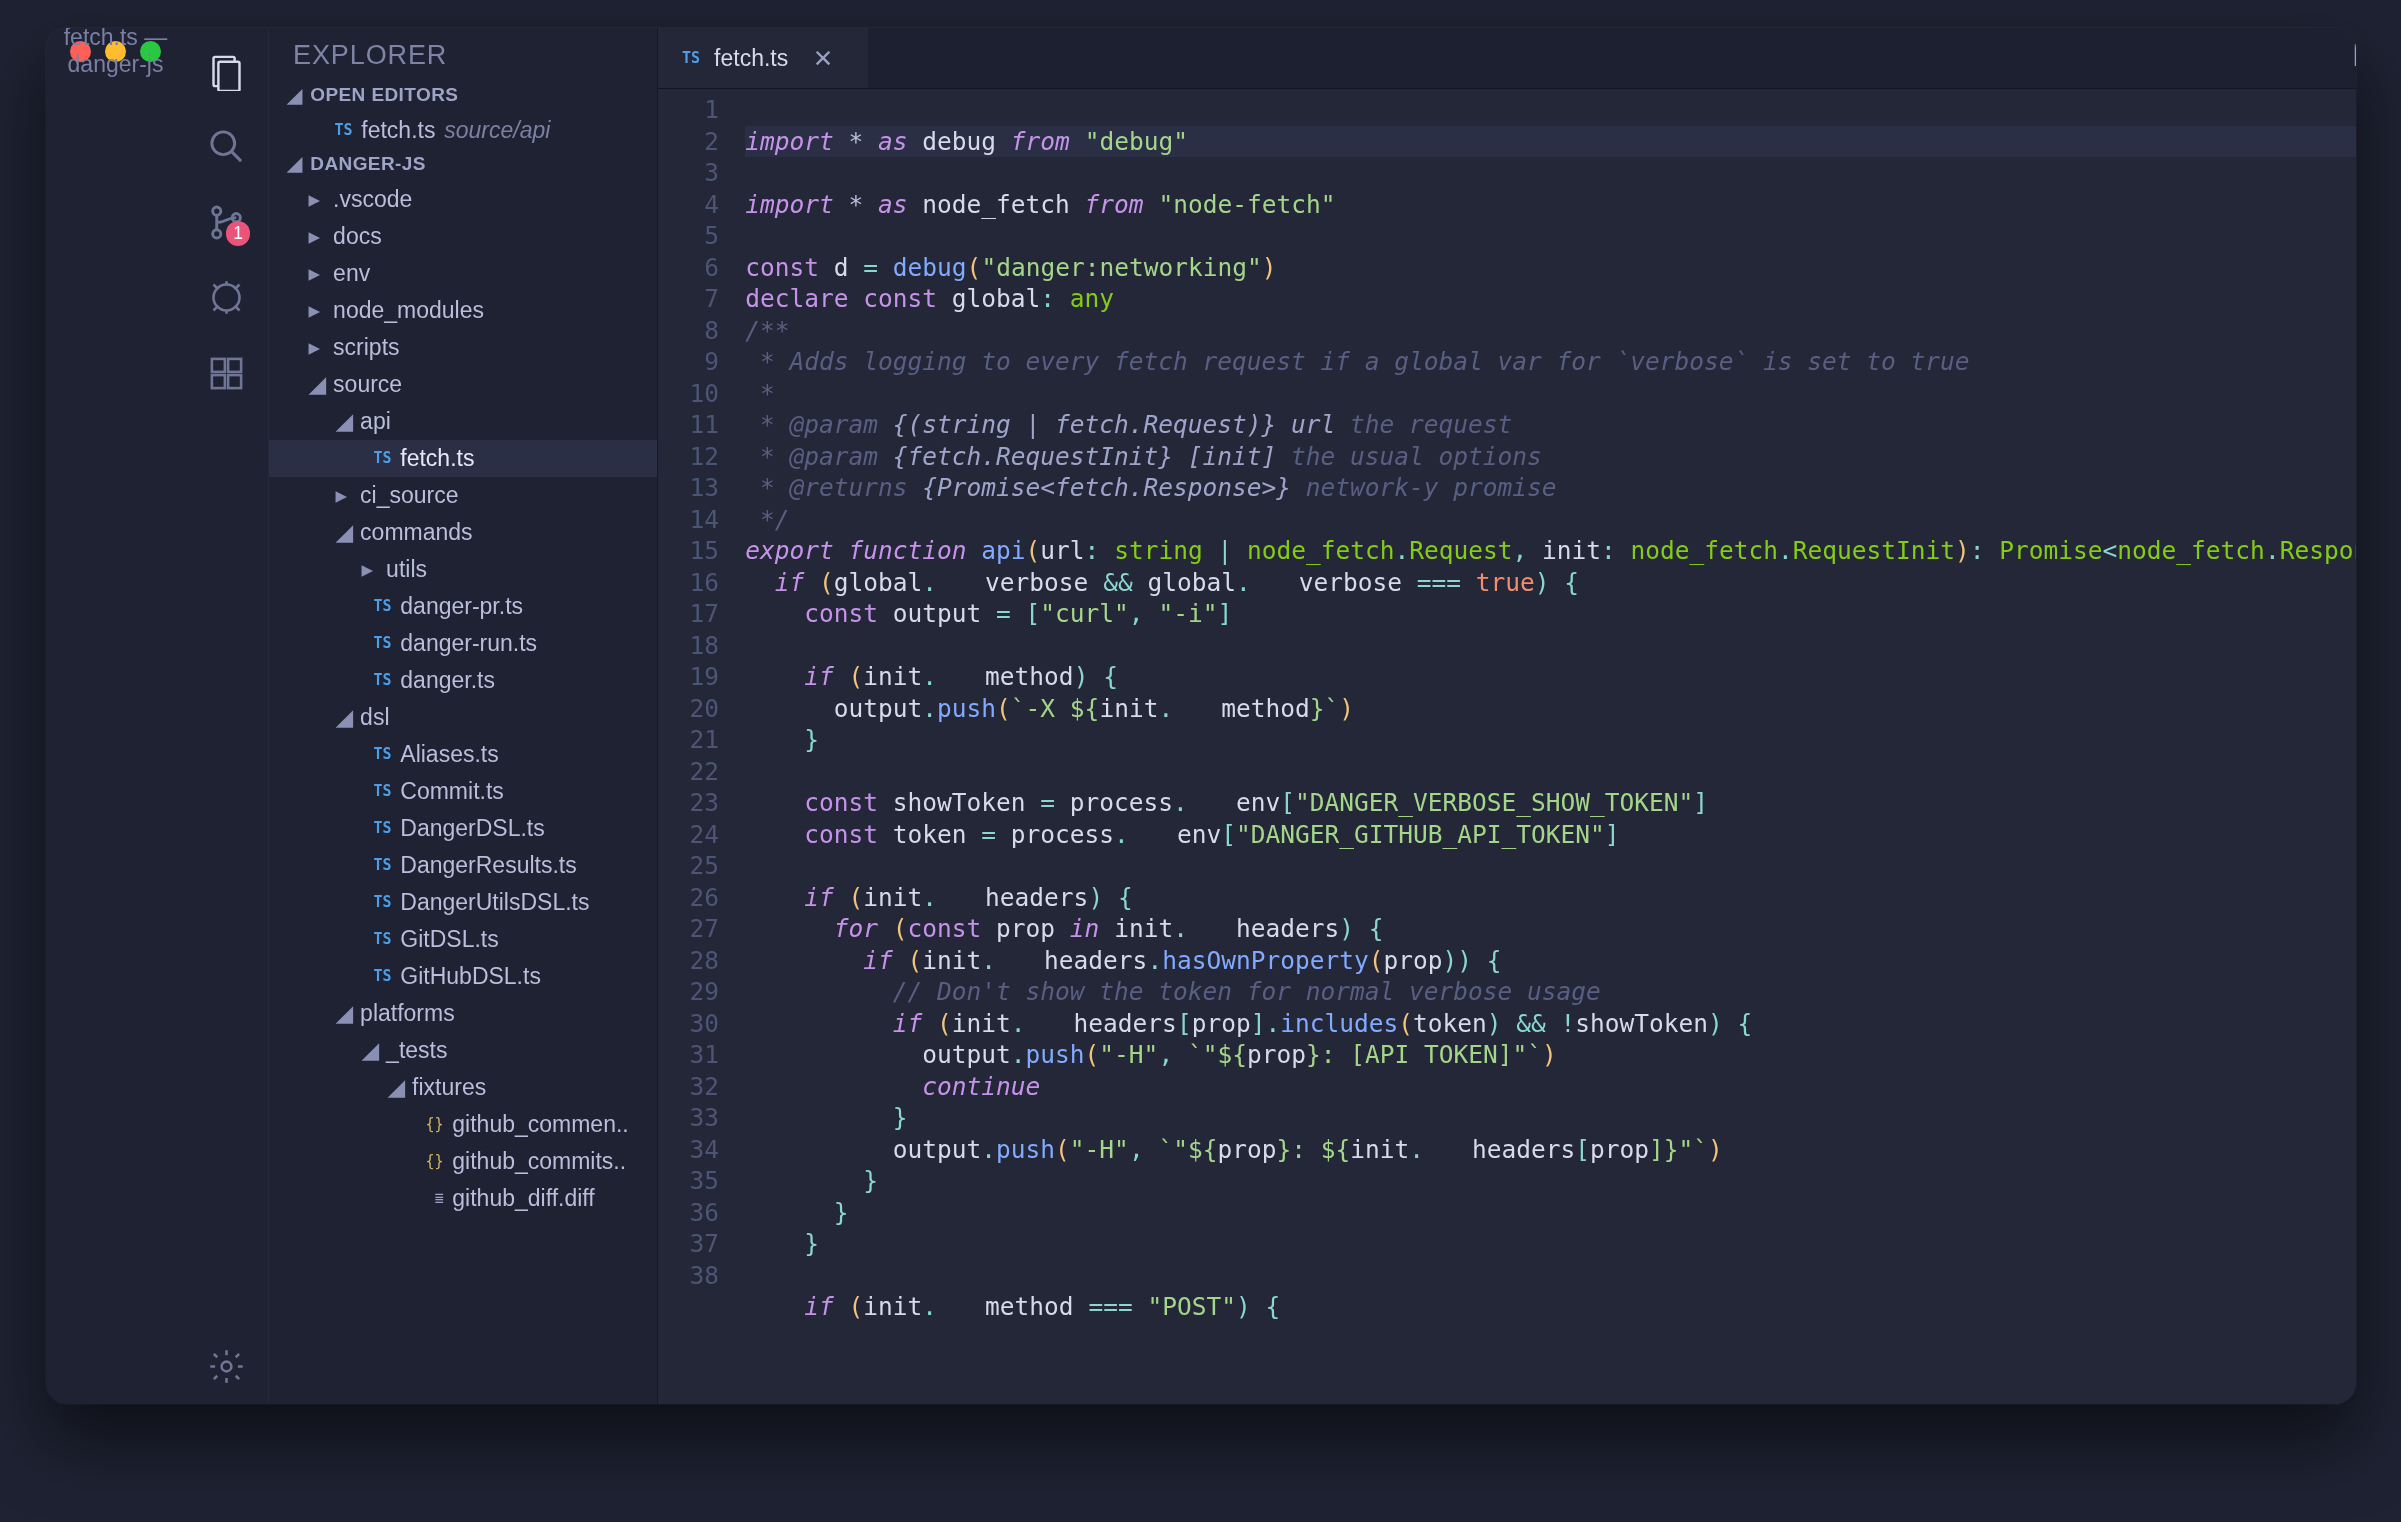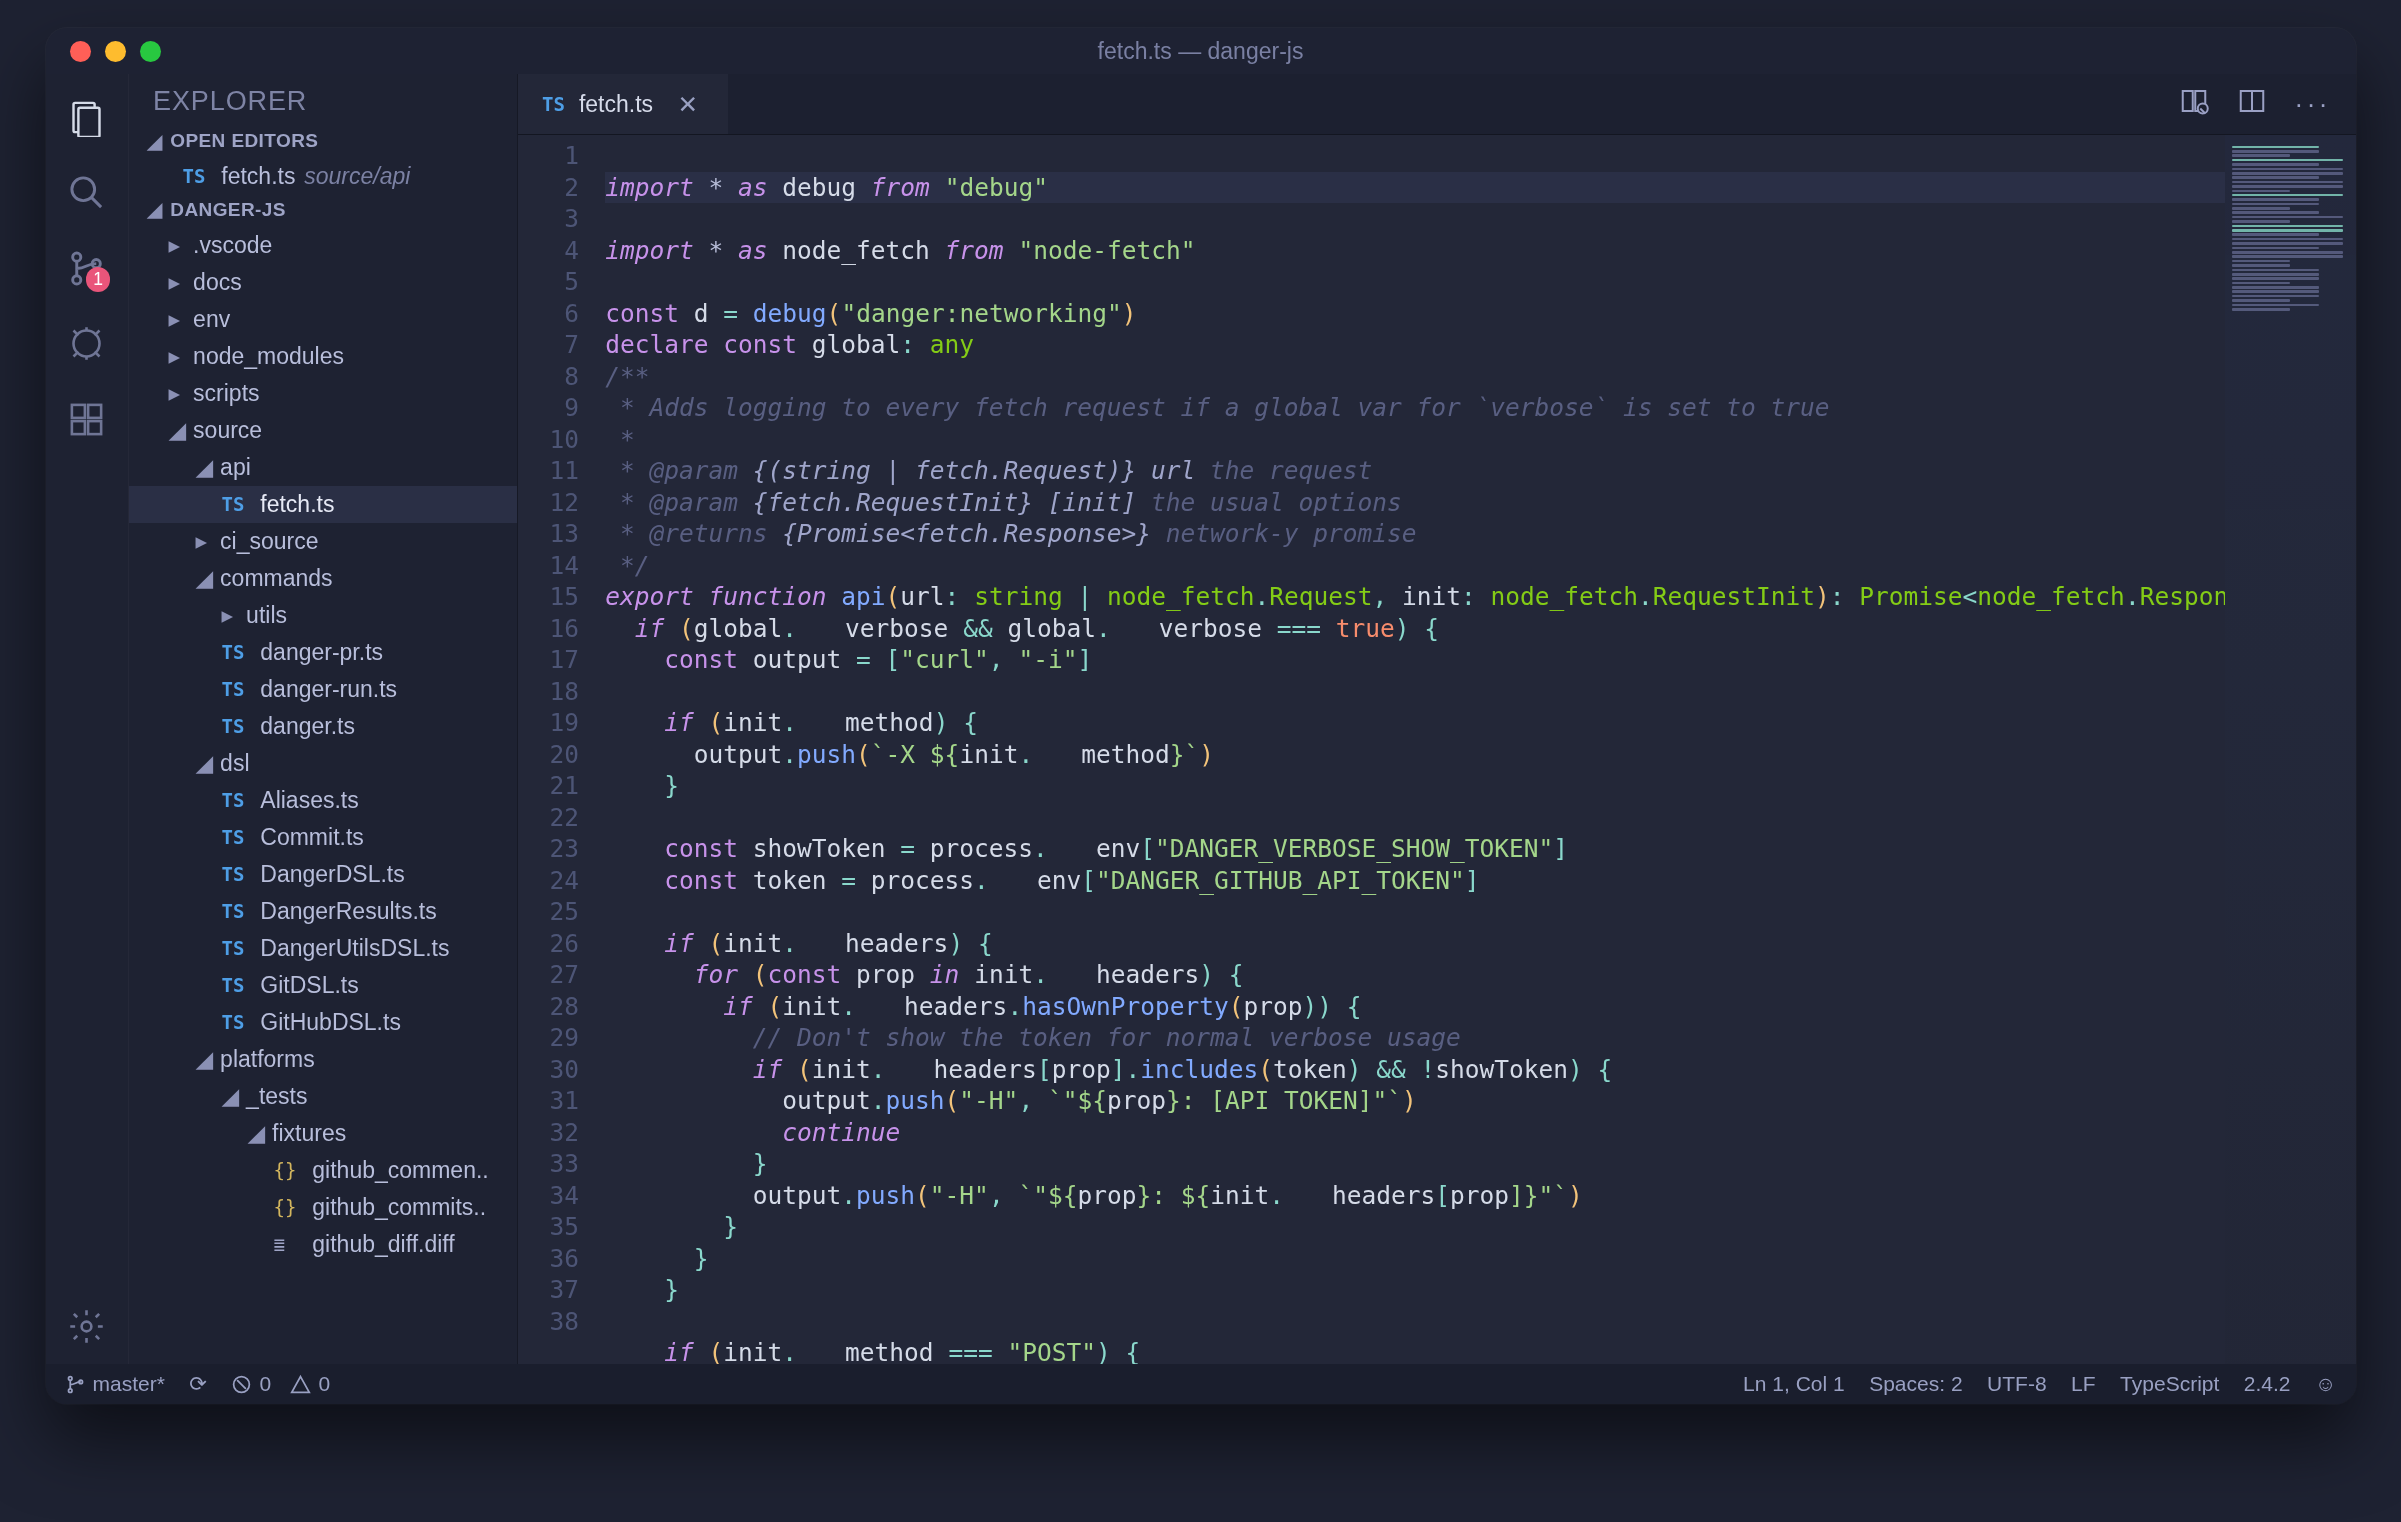--- a/index.html
+++ b/index.html
@@ -20,7 +20,7 @@
     border-radius: 21px;
     box-shadow: 0 35px 70px rgba(0,0,0,0.55), 0 0 0 0.9px rgba(255,255,255,0.04);
     display: flex;
-    flex-direction: column;
+    flex-direction: row;
     overflow: hidden;
   }
   .titlebar {

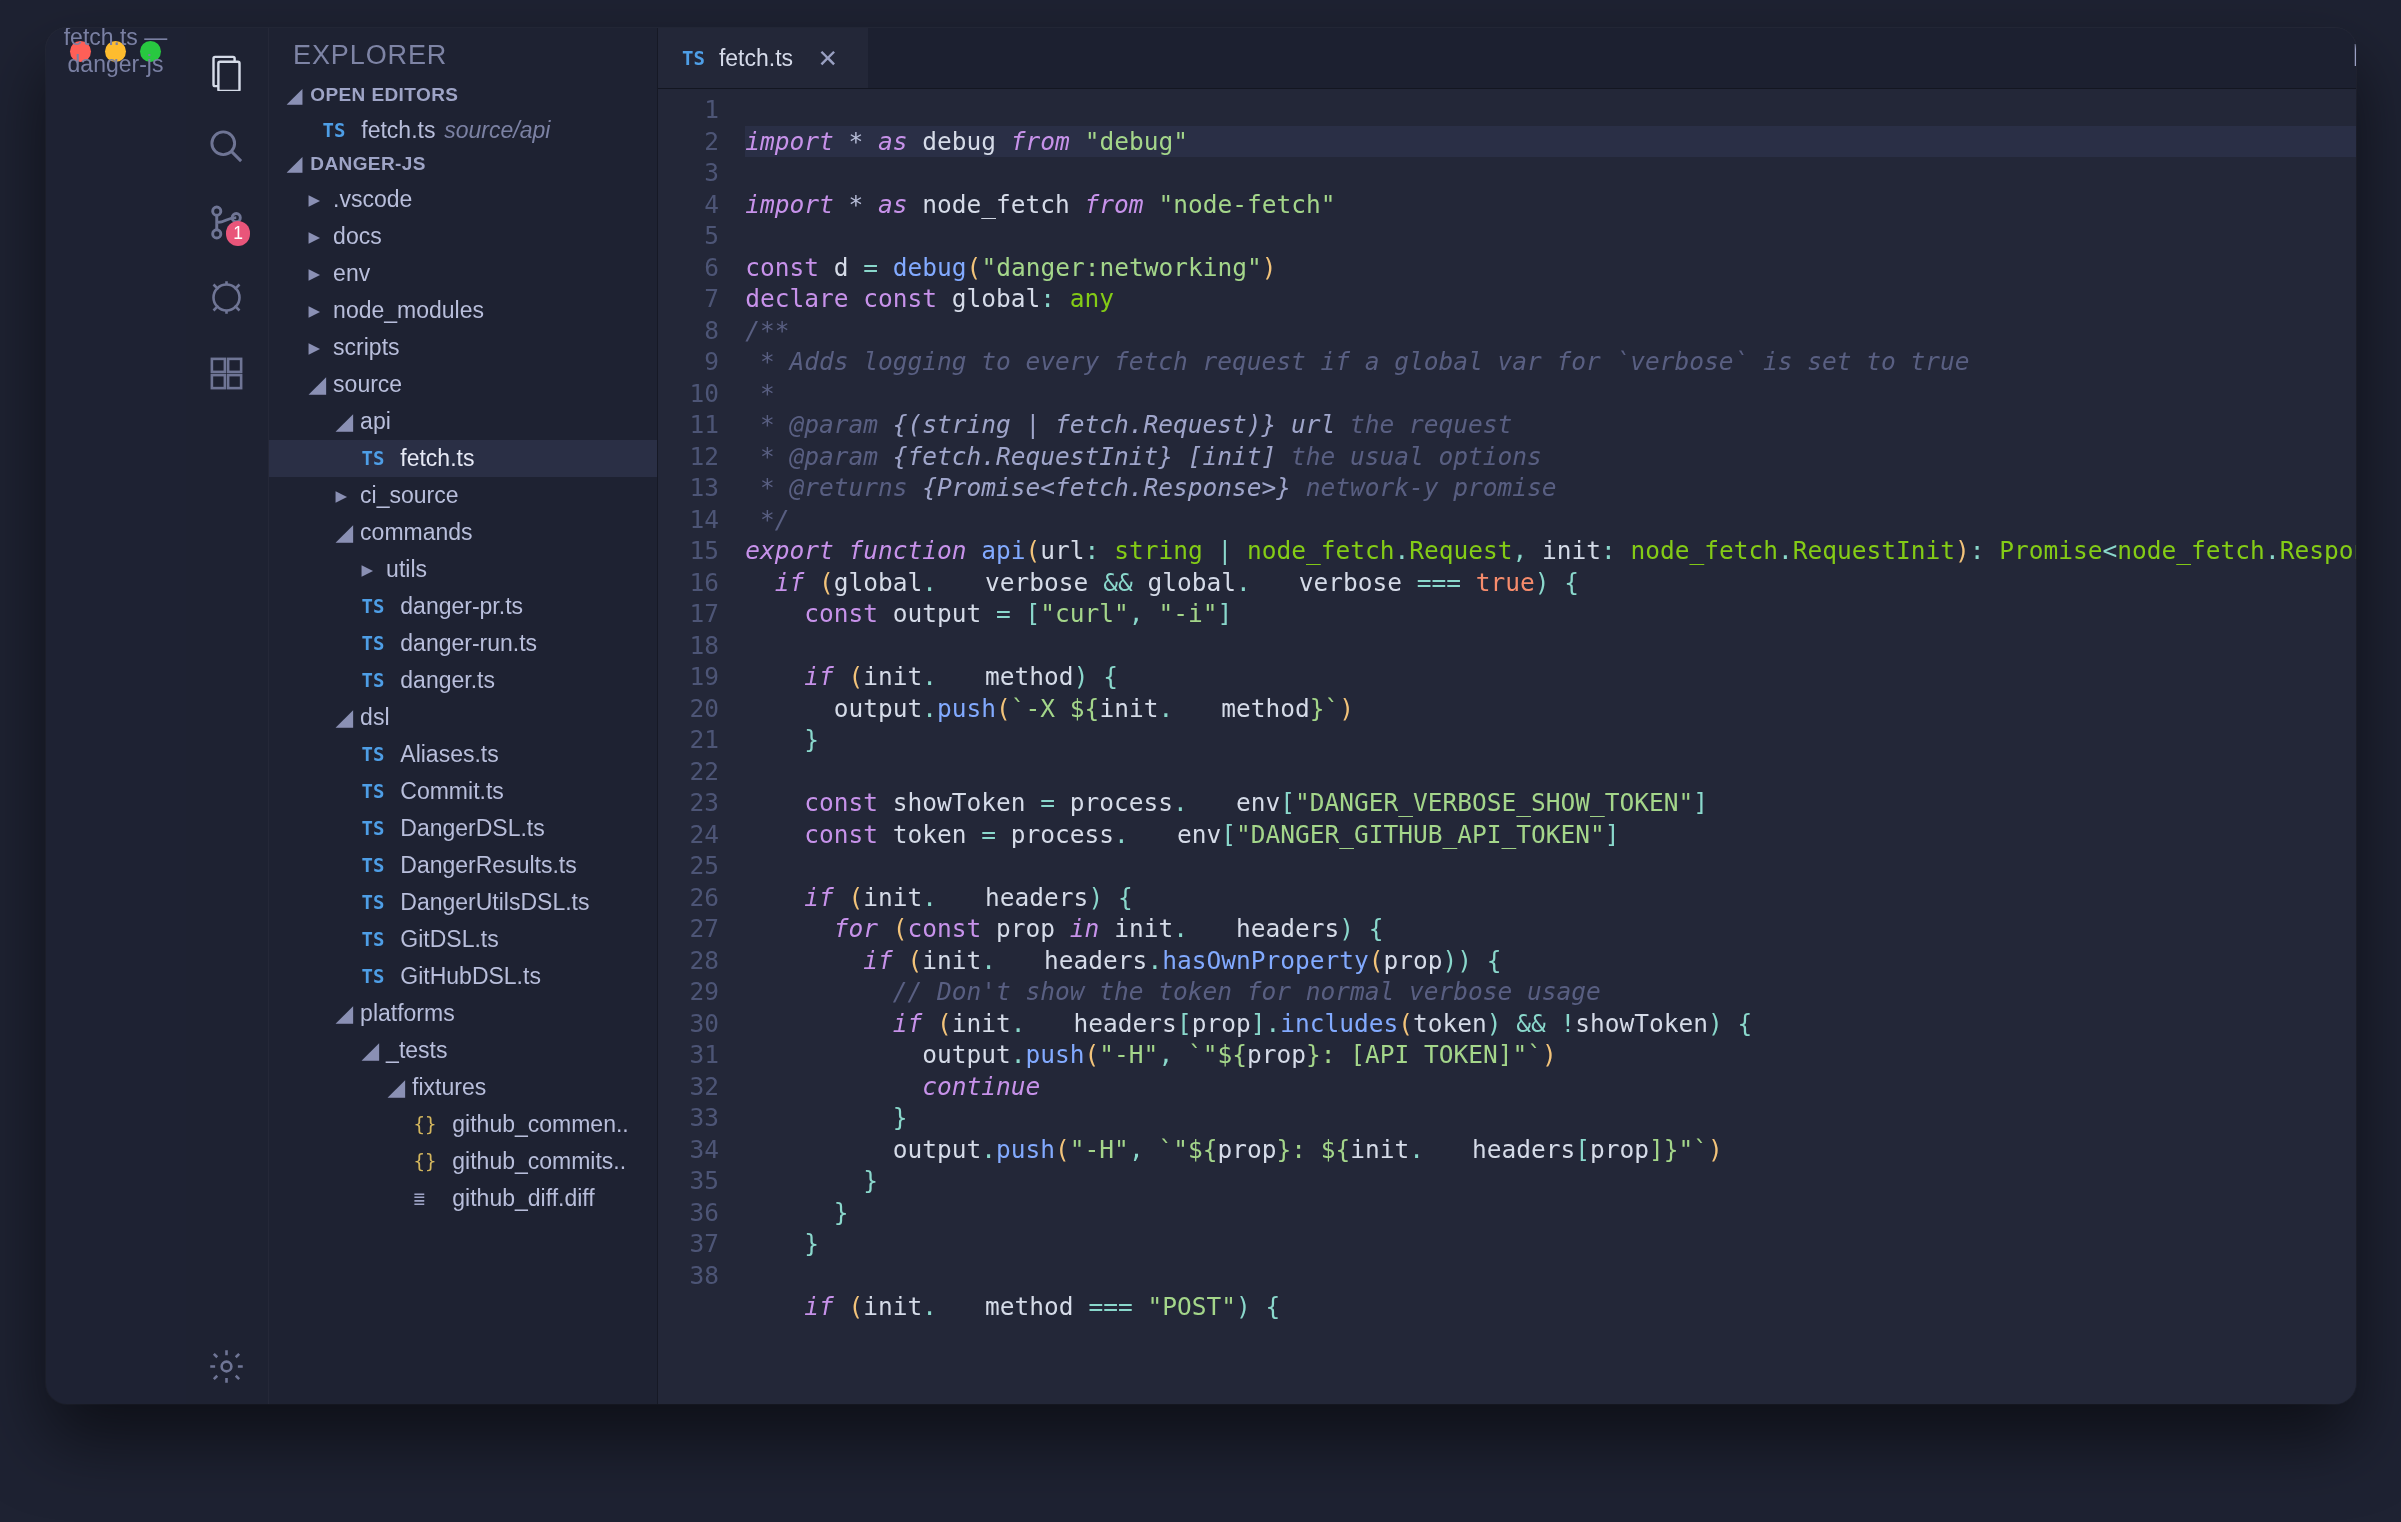--- a/index.html
+++ b/index.html
@@ -84,7 +84,7 @@
   }
   .row.selected { background: #2a2f45; color: #e6e9f5; }
   .chev { width: 15.8px; display:inline-block; color:#8a90b4; }
-  .ficon { width: 30px; color:#7eb0ff; text-align:left; font-family: ui-monospace, Menlo, monospace; font-size: 19px; }
+  .ficon { width: 30px; color:#7eb0ff; text-align:right; font-family: ui-monospace, Menlo, monospace; font-size: 15px; }
   .ficon.ts { color:#4e9ee6; font-weight:600; }
   .ficon.json { color:#d3b65e; }
   .ficon.diff { color:#9ea4c6; }

